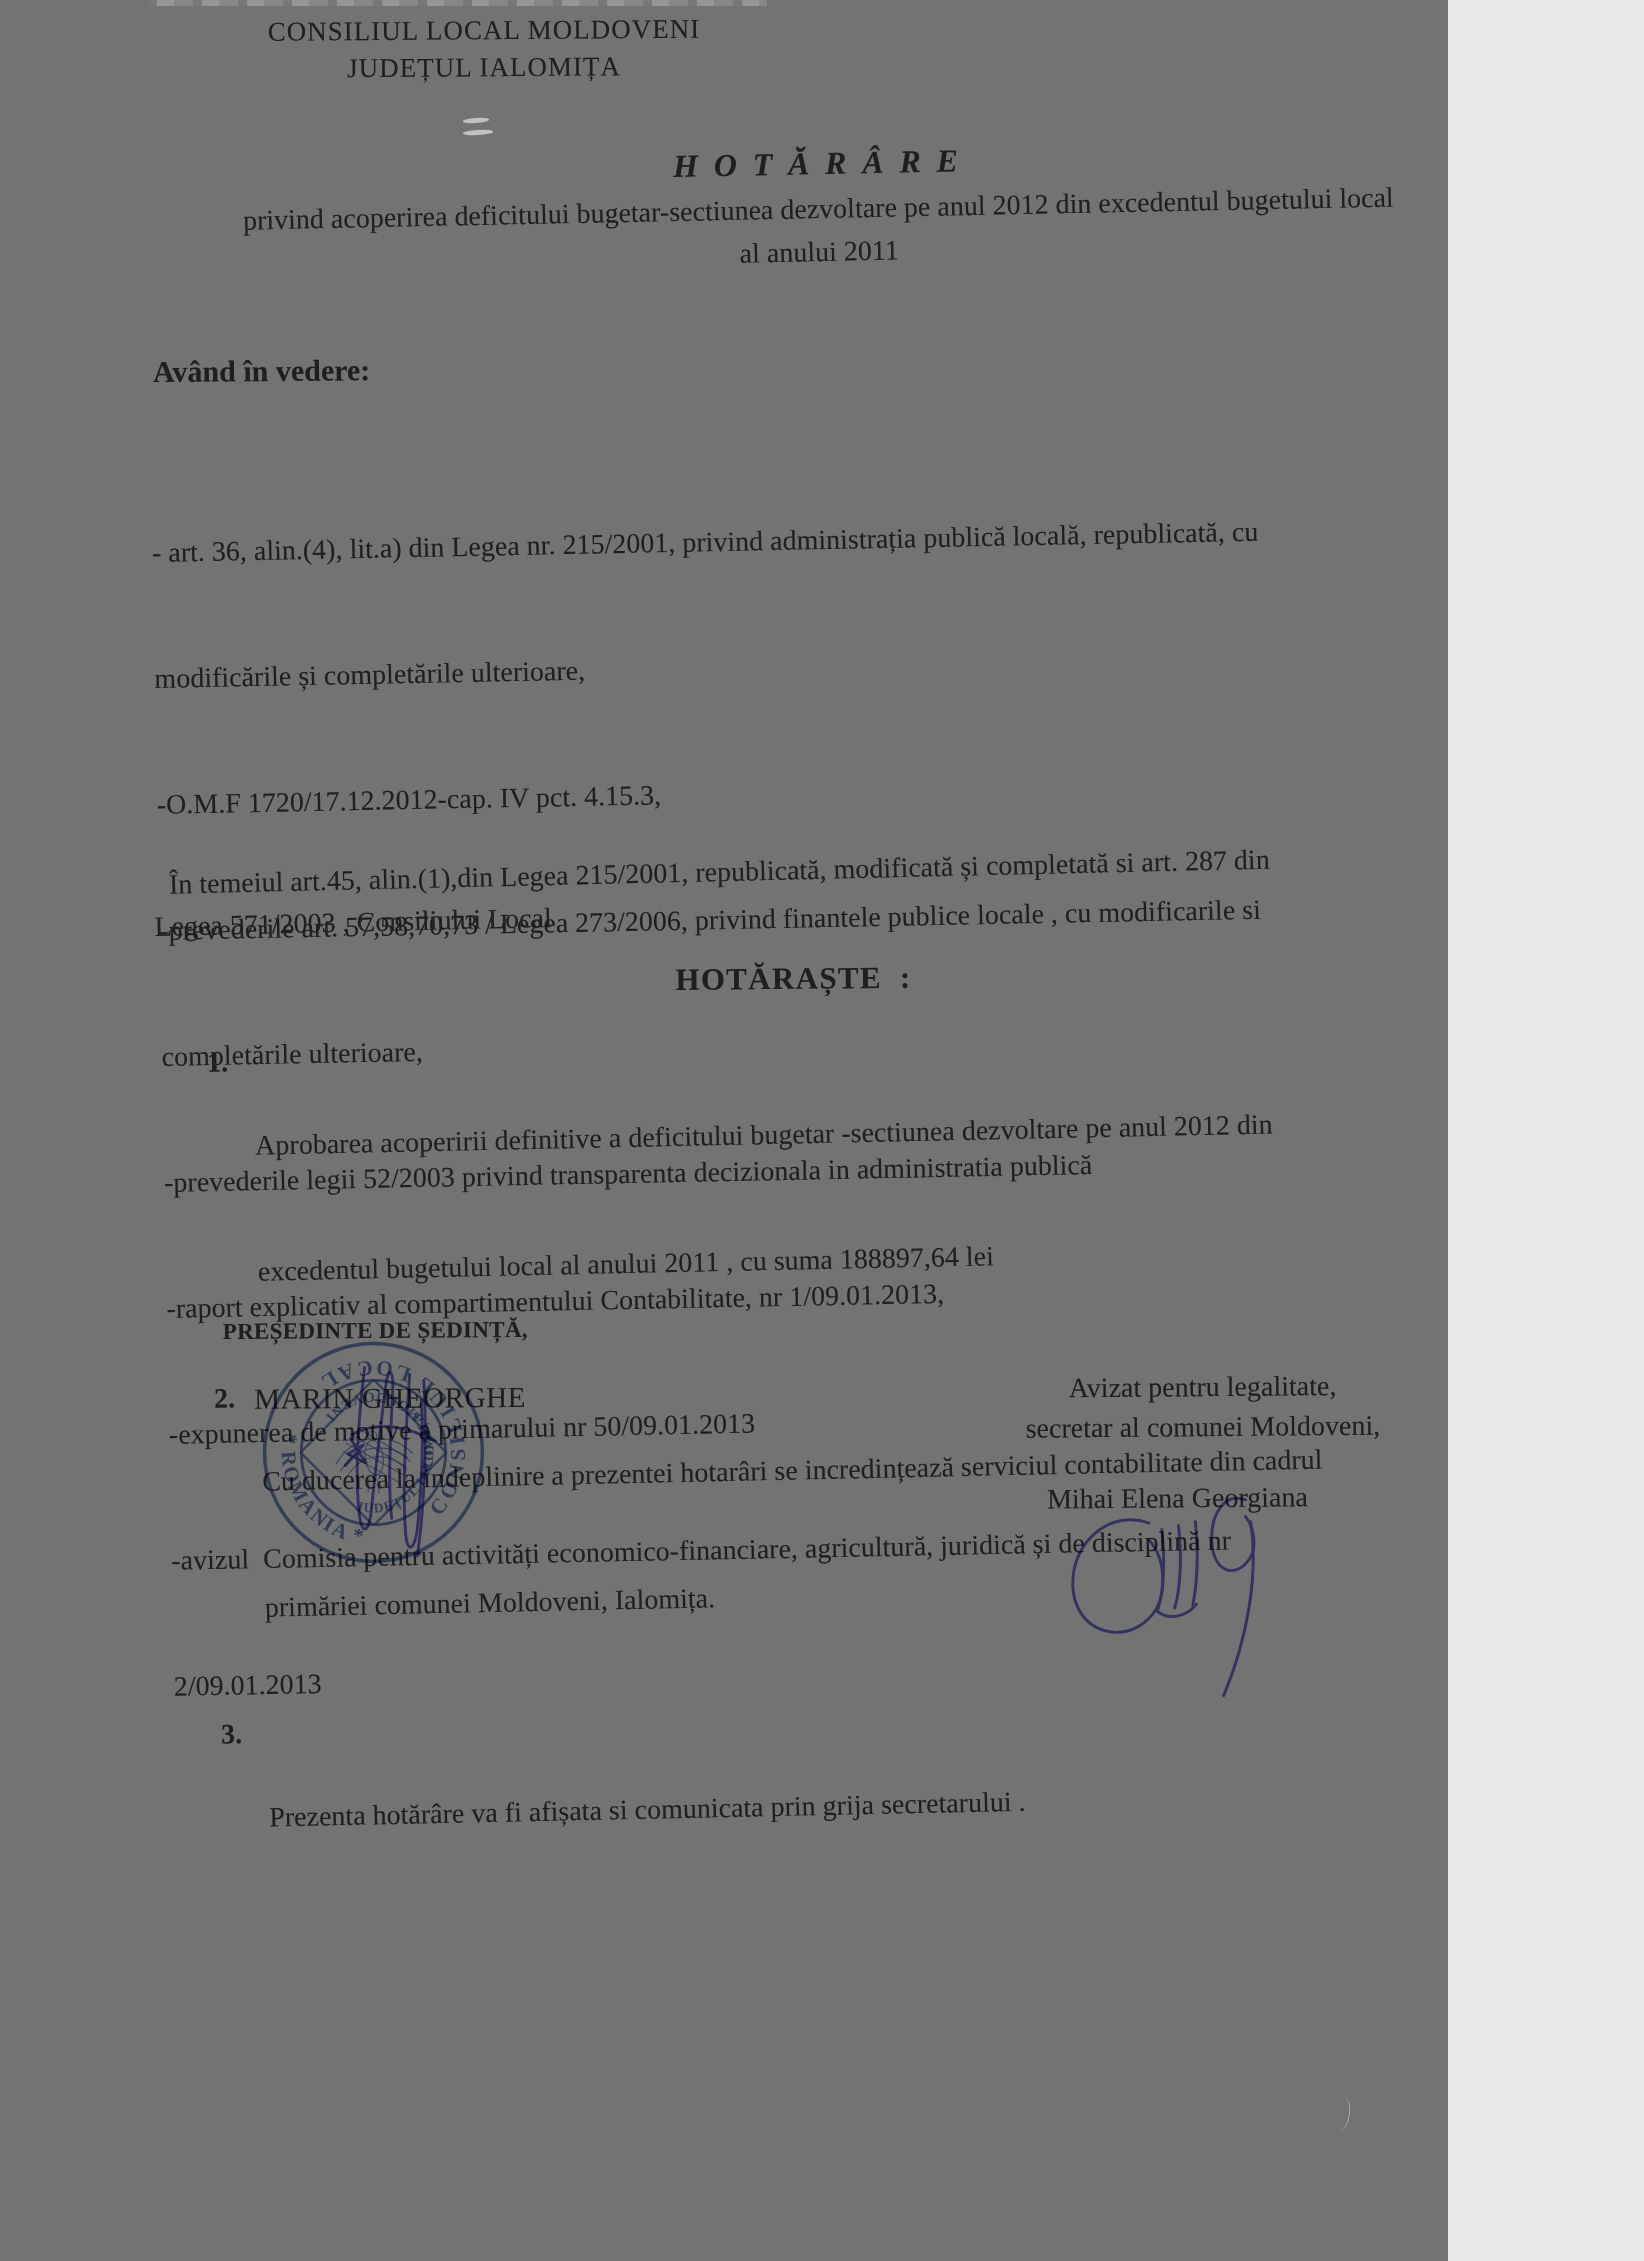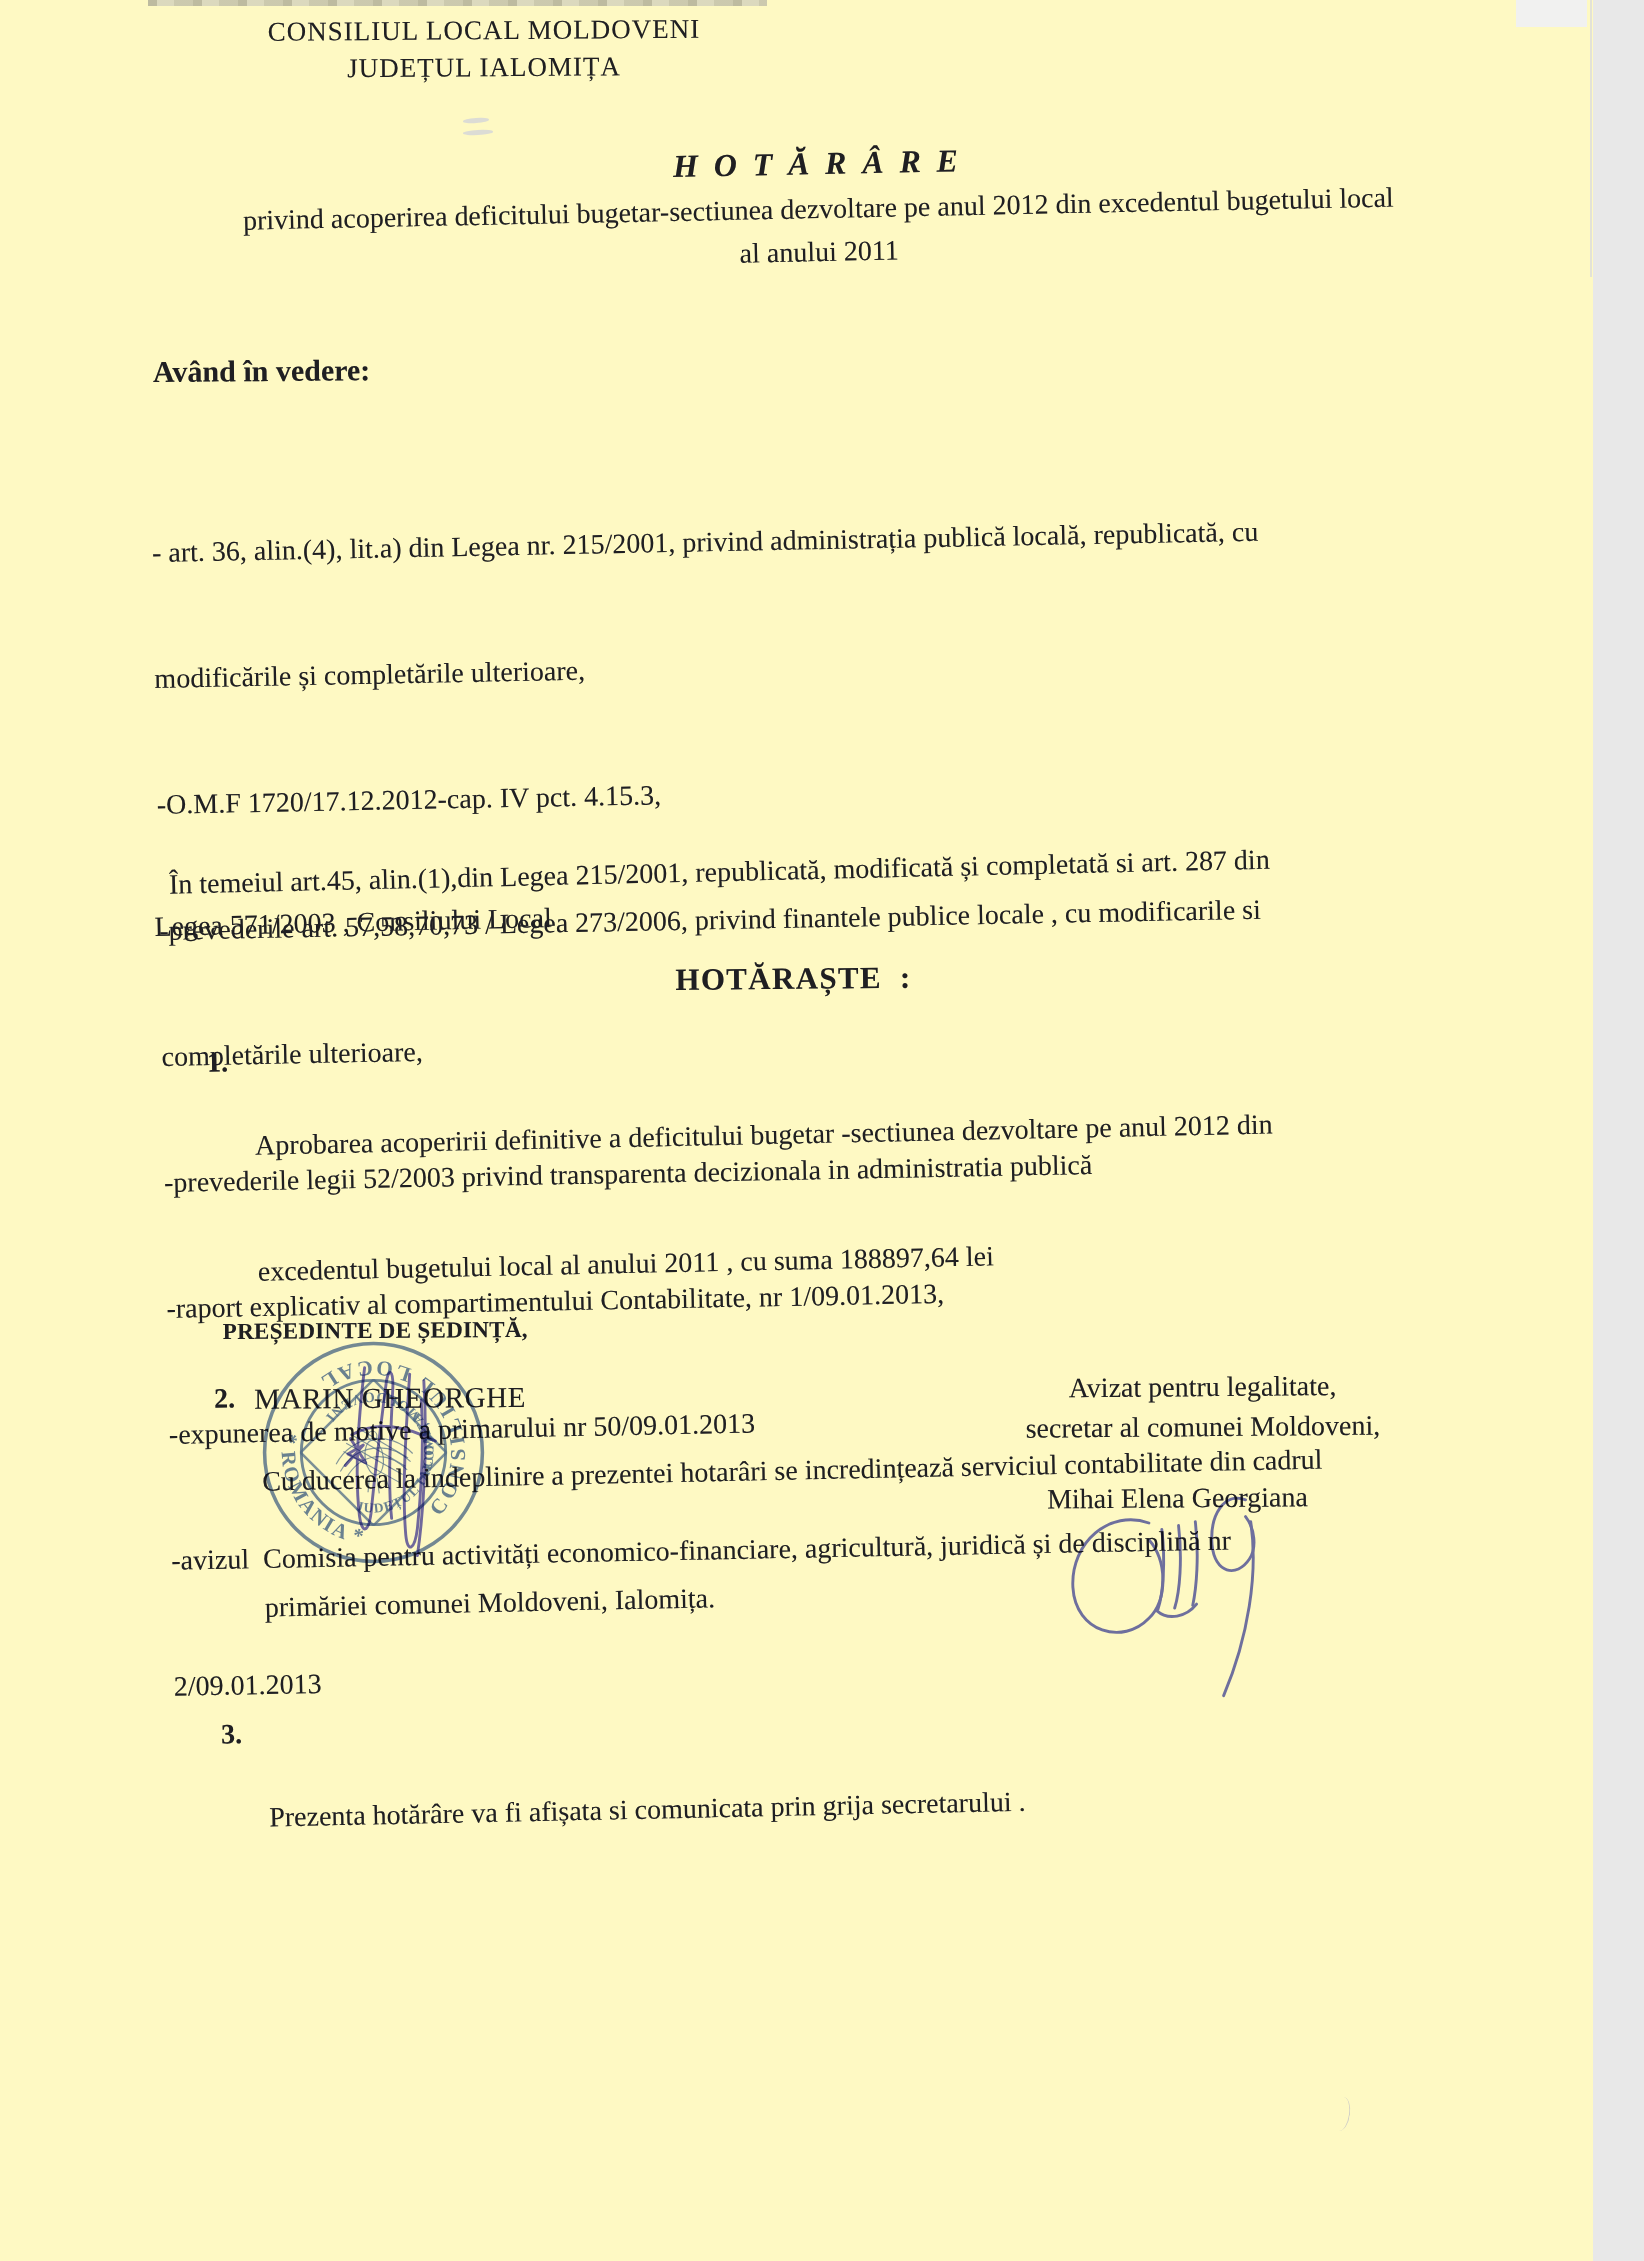--- a/index.html
+++ b/index.html
@@ -5,8 +5,8 @@
   html,body{margin:0;padding:0;background:#e8e8e8;}
   .page{
     position:relative;
-    width:1593px;height:2261px;
-    background:#fef9c3;
+    width:1448px;height:2261px;
+    background:#737373;
     overflow:hidden;
     font-family:"Liberation Serif", serif;
     color:#1f1f22;

